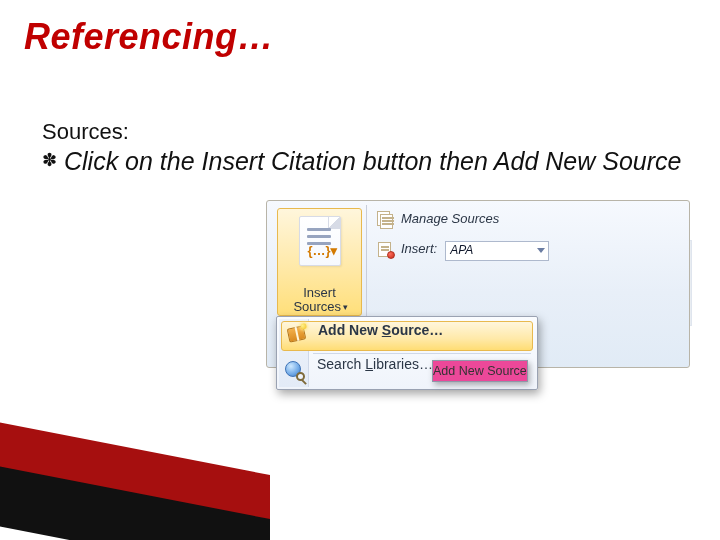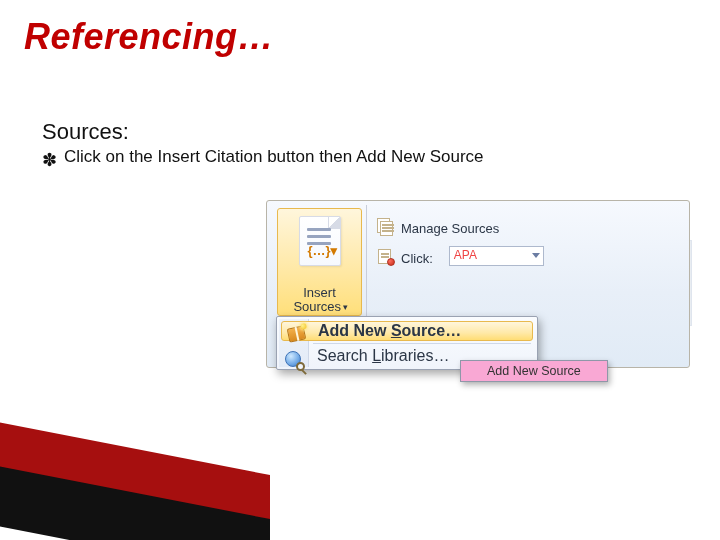--- a/index.html
+++ b/index.html
@@ -21,7 +21,7 @@
   }
   .bullet-line { display:flex; }
   .bullet-sym { flex:0 0 22px; font-size:18px; position:relative; top:3px; }
-  .bullet-text { flex:1; font-size:17px; }
+  .bullet-text { flex:1; font-size:25px;font-style:italic; }
 
   .ribbon {
     position:absolute; left:266px; top:200px;

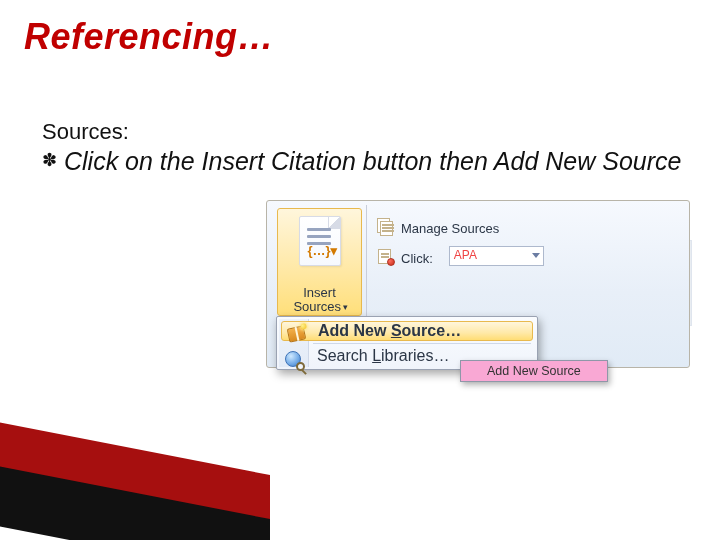--- a/index.html
+++ b/index.html
@@ -69,8 +69,8 @@
 
   .side-btn {
     position:absolute; left:108px; width:306px; height:25px;
-    display:flex; align-items:flex-end;
-    font-size:13px; color:#2b3646;
+    display:flex; align-items:flex-start;
+    font-size:13px; color:#2b3646;font-style:italic;
   }
   .side-btn .ico {
     width:20px; height:18px; margin-right:6px; position:relative; flex:0 0 20px;

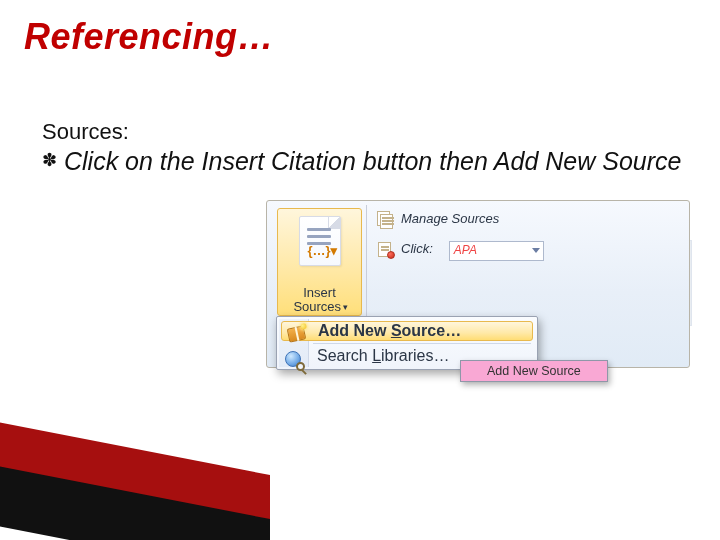--- a/index.html
+++ b/index.html
@@ -220,7 +220,7 @@
         <div class="sl b"></div>
         <div class="dot"></div>
     </div>
-    <span>Click:</span>
+    <span>Insert:</span>
     <div class="style-select">
       <span>APA</span>
     </div>

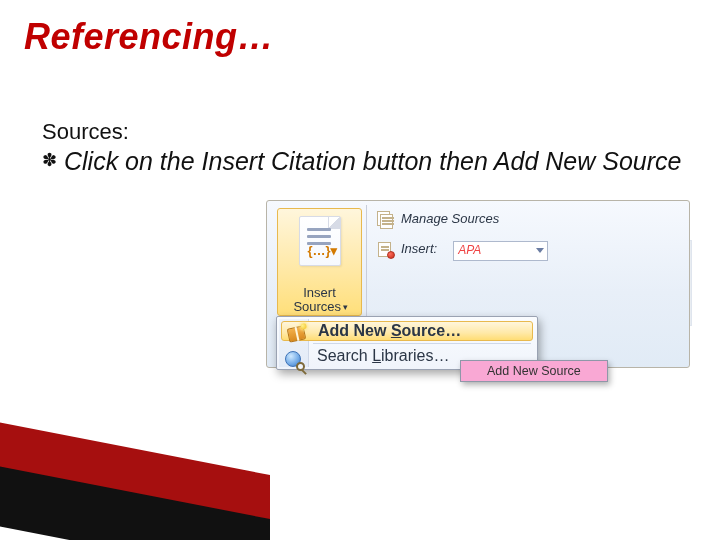--- a/index.html
+++ b/index.html
@@ -86,8 +86,8 @@
   .ico-stack .sl.a{top:6px;} .ico-stack .sl.b{top:9px;} .ico-stack .sl.c{top:12px;}
 
   .style-select{
-    width:95px; height:20px; border:1px solid #aeb9cd; background:#fff;
-    font-size:12px; color:#ef4444; padding:1px 16px 0 4px; margin-left:16px; position:relative;
+    width:104px; height:20px; border:1px solid #aeb9cd; background:#fff;
+    font-size:12px; color:#0f172a; padding:1px 16px 0 4px; margin-left:8px; position:relative;
   }
   .style-select:after{content:"";position:absolute;right:3px;top:6px;
     border-left:4px solid transparent;border-right:4px solid transparent;border-top:5px solid #6b7da3;}

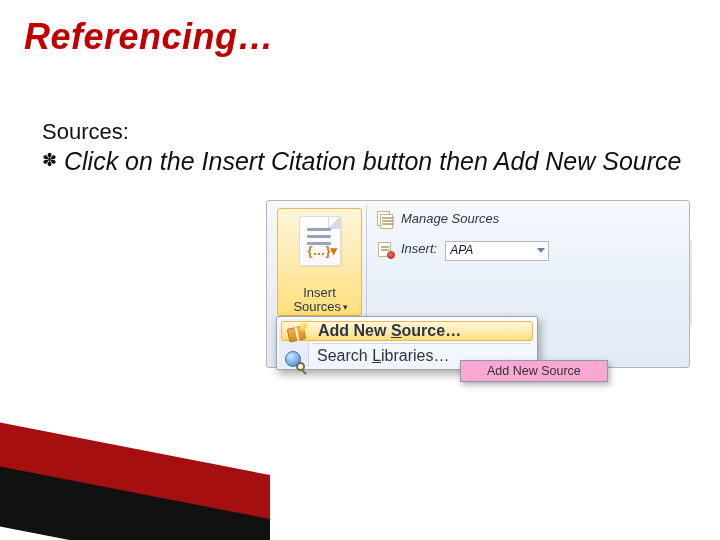--- a/index.html
+++ b/index.html
@@ -117,8 +117,8 @@
     border-right:1px solid #cfd8e8;
   }
   .menu-item {
-    position:relative; height:20px; display:flex; align-items:center;
-    padding-left:38px; font-size:16px; color:#2b3646; z-index:1;
+    position:relative; height:30px; display:flex; 
+    padding-left:38px; font-size:14px; color:#2b3646; z-index:1;
   }
   .menu-item.hover {
     margin:1px 2px; border:1px solid #e8b94e; border-radius:3px;

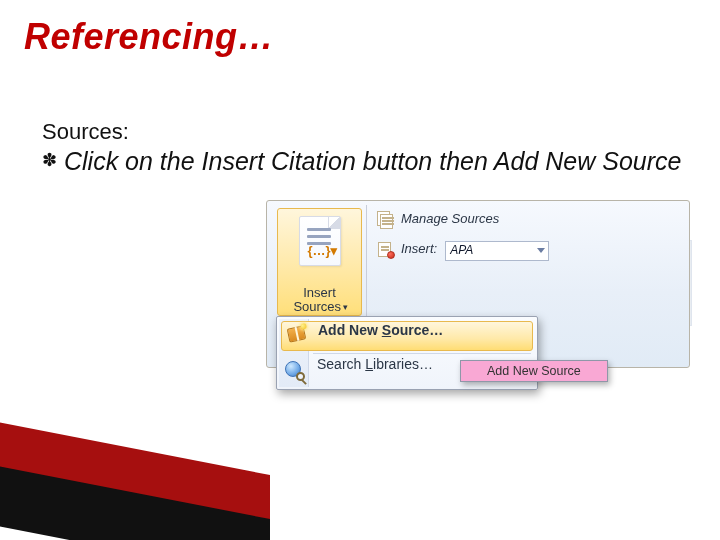--- a/index.html
+++ b/index.html
@@ -156,11 +156,10 @@
   
   .tooltip{
     position:absolute; left:432px; top:360px;
-    border:1px solid #8f97a8; background:#f9a8d4;
-    font-size:12.5px; color:#333; padding:3px 26px;
+    border:1px solid #8f97a8; background:#ec4899;
+    font-size:12.5px; color:#333; padding:3px 0;
     box-shadow:2px 3px 6px rgba(0,0,0,.3);
     z-index:3;
-    margin-left:28px;
   }
 
   

